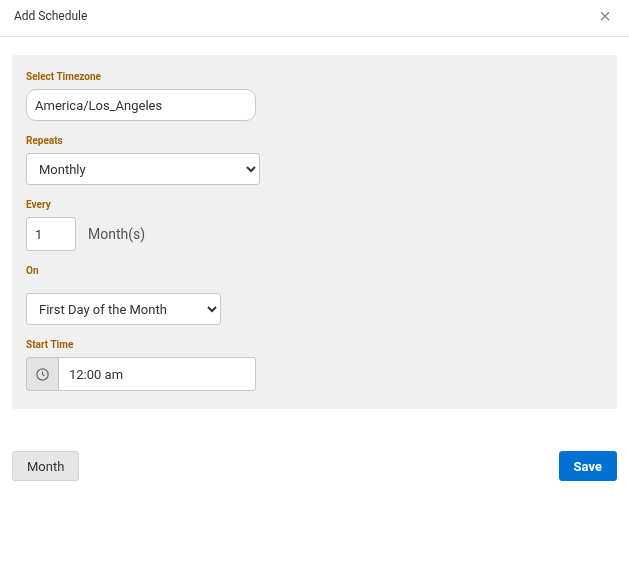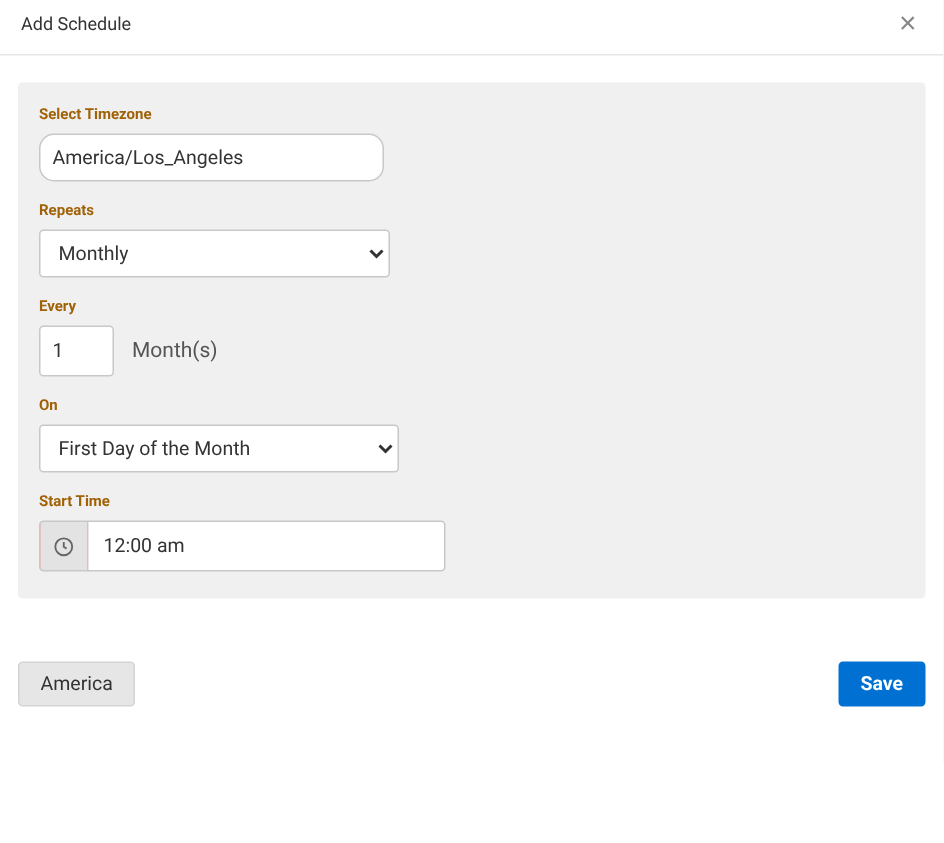--- a/index.html
+++ b/index.html
@@ -61,7 +61,7 @@
   }
   .text-input { width: 230px; border-radius: 10px; }
   .select-input { width: 234px; }
-  .select-input.narrow { width: 240px; }
+  .select-input.narrow { width: 195px; margin-top: 10px; }
   .num-row { display: flex; align-items: center; gap: 12px; }
   .num-input {
     width: 50px; height: 34px;

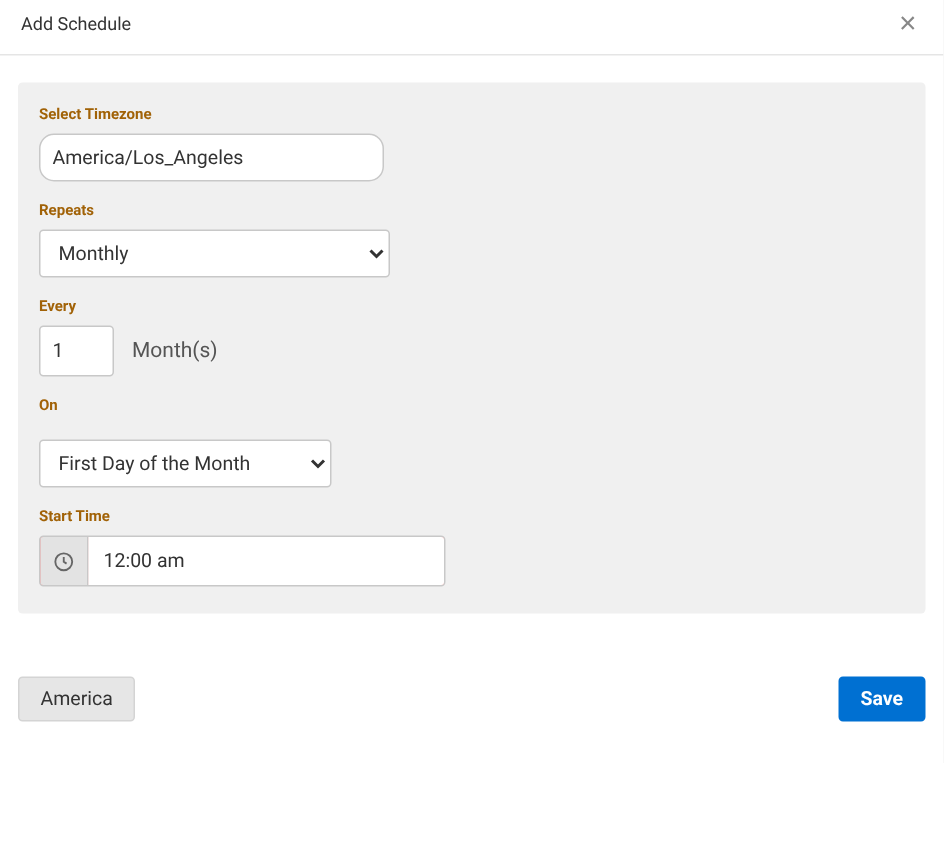--- a/index.html
+++ b/index.html
@@ -76,7 +76,7 @@
   .unit-label { color: #555; font-size: 14px; }
   .time-wrap {
     display: flex;
-    width: 271px;
+    width: 230px;
     border: 1px solid #c8c8c8;
     border-radius: 3px;
     overflow: hidden;

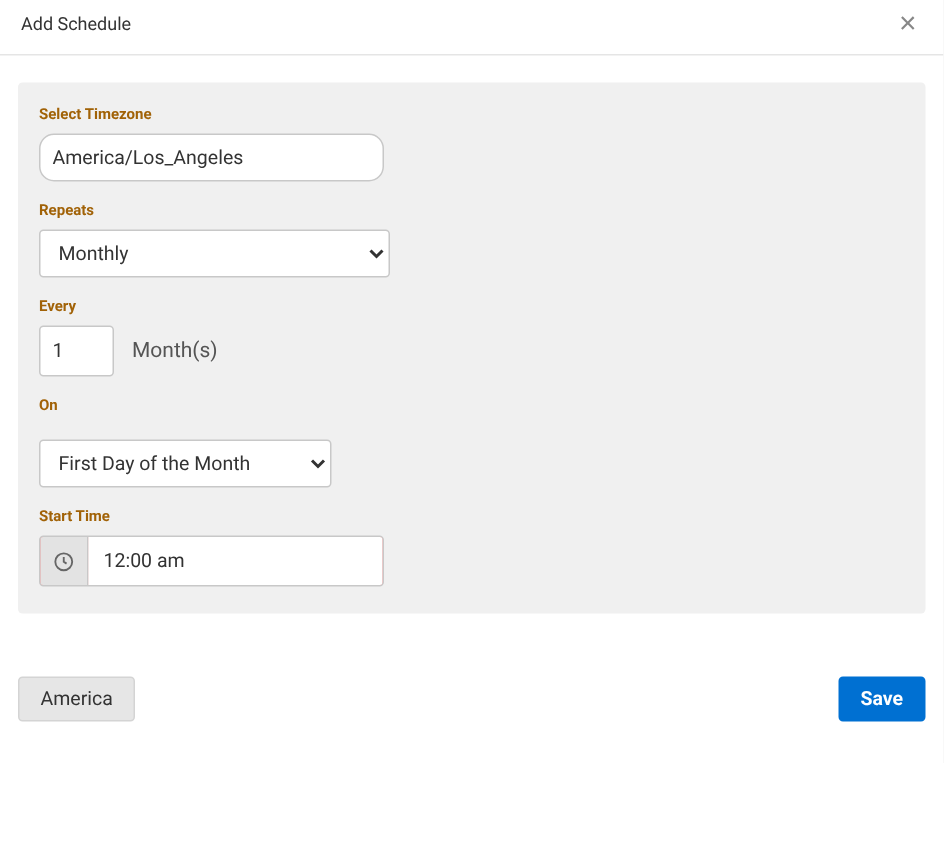--- a/index.html
+++ b/index.html
@@ -184,7 +184,7 @@
 </div>
 
 <div class="modal-footer">
-  <button class="btn btn-cancel">America</button>
+  <button class="btn btn-cancel">Month</button>
   <button class="btn btn-save">Save</button>
 </div>
 

